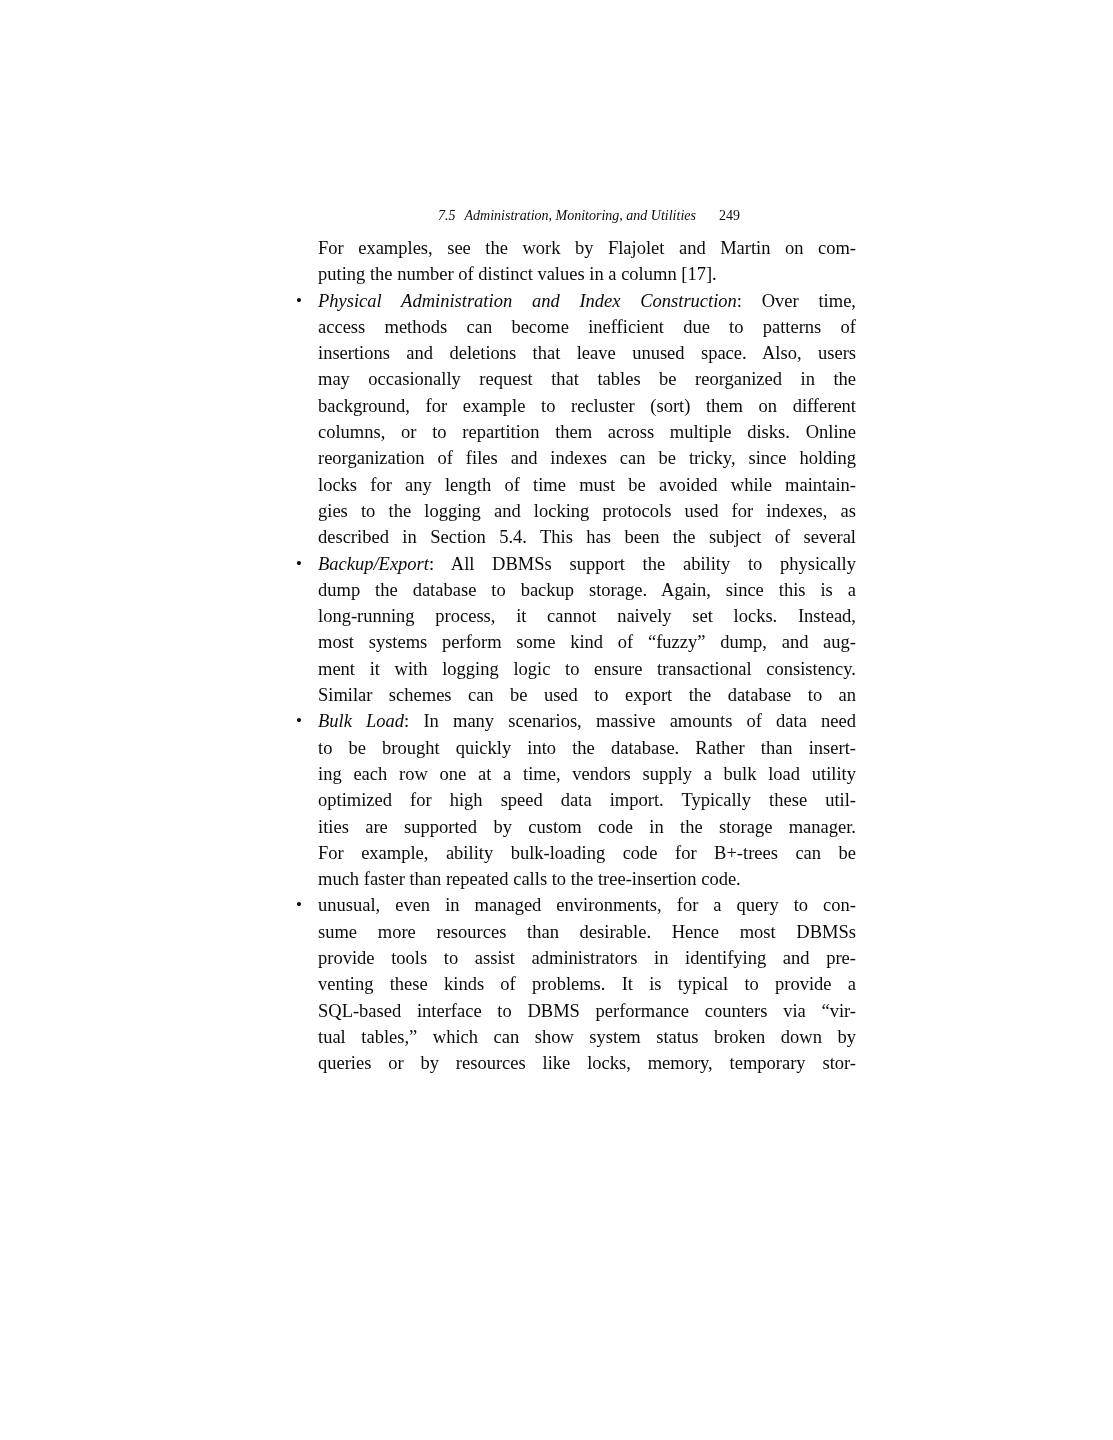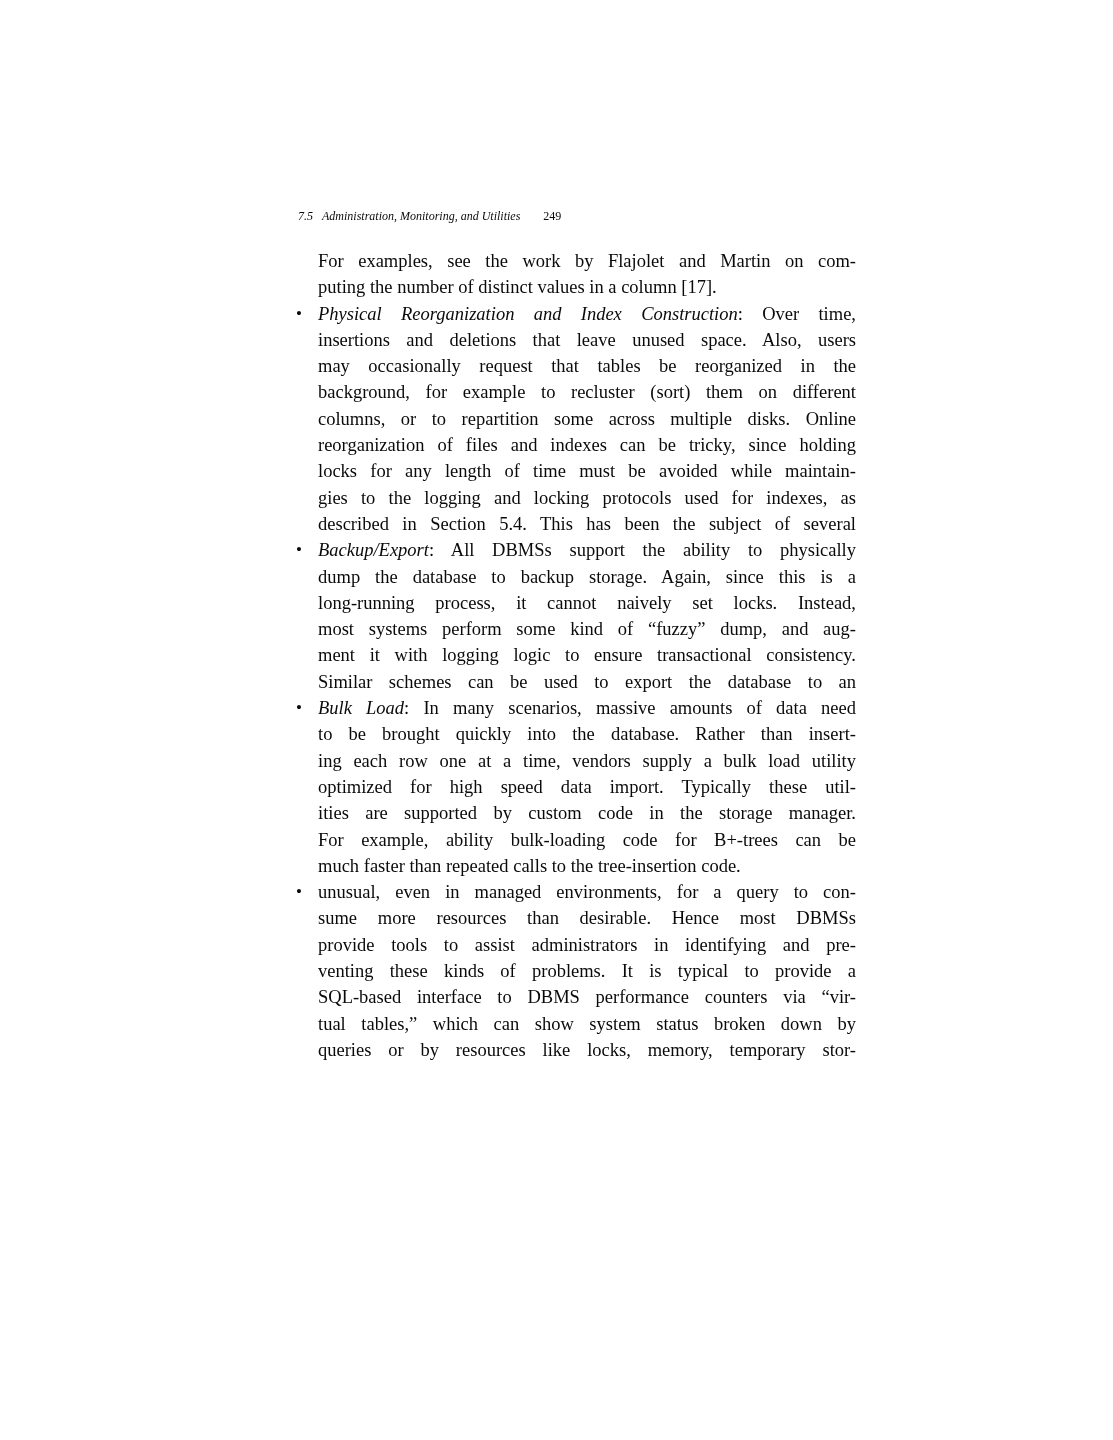--- a/index.html
+++ b/index.html
@@ -11,7 +11,7 @@
   }
   .running-head {
     position:absolute; top:205px; left:298px; width:582px;
-    text-align:left; font-size:12px; line-height:22px;
+    text-align:center; font-size:14px; line-height:22px;
     white-space:nowrap;
   }
   .running-head .ital { font-style:italic; }

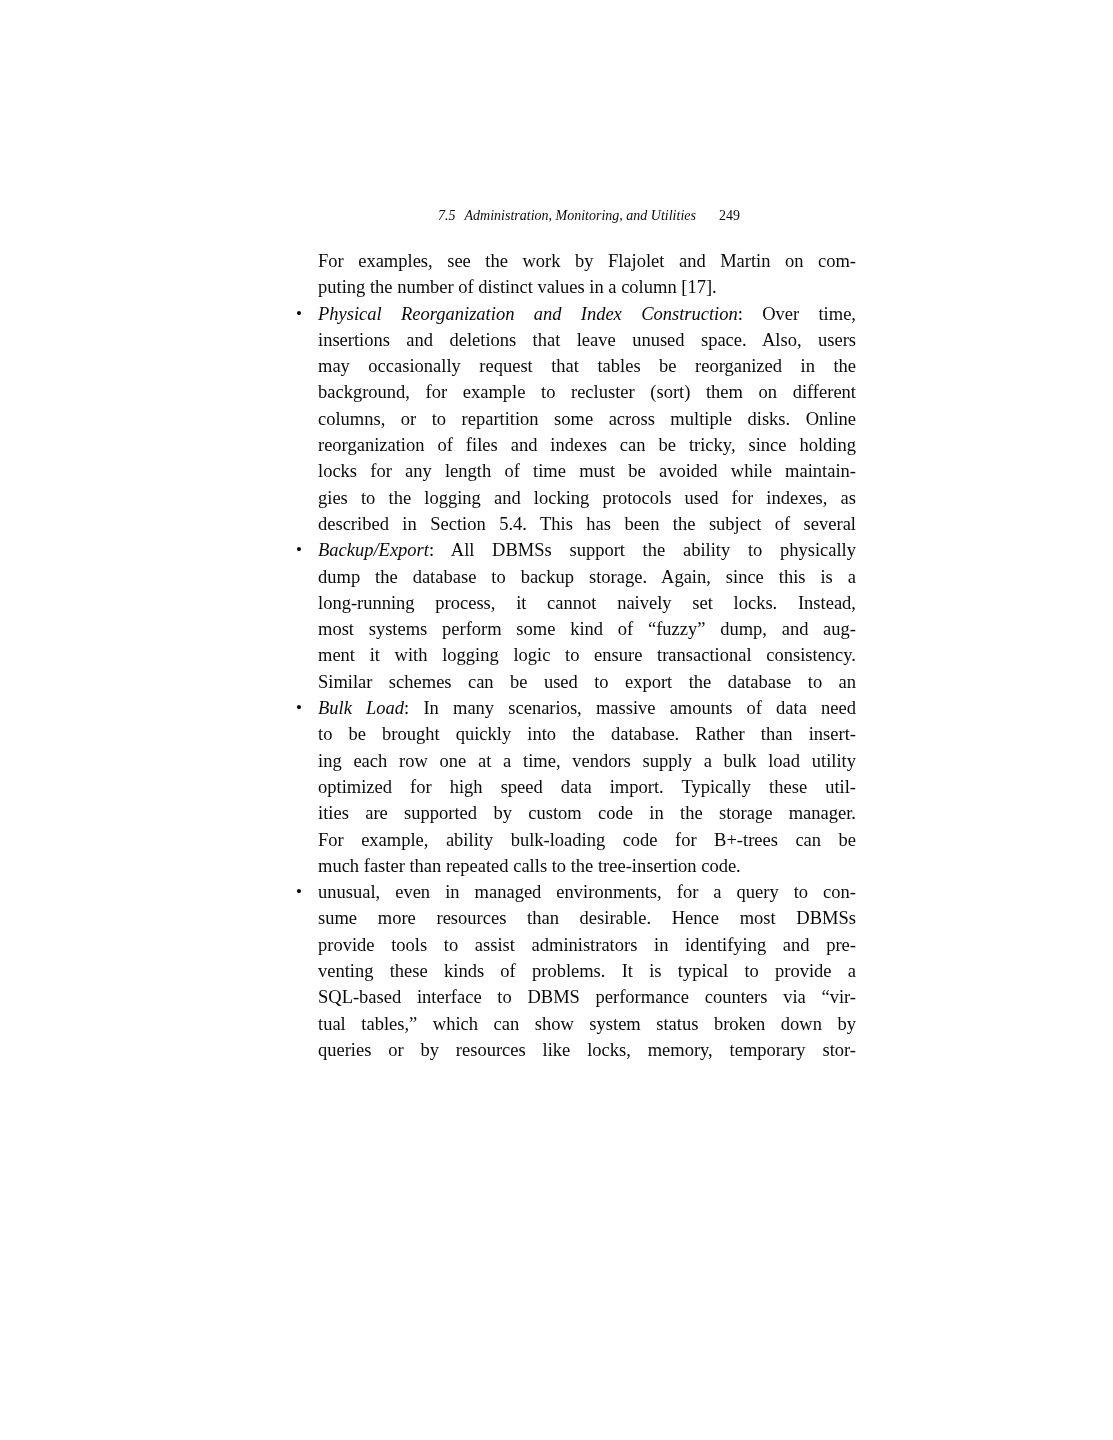--- a/index.html
+++ b/index.html
@@ -18,7 +18,7 @@
   .running-head .sec-title { margin-left:9px; }
   .running-head .pagenum { margin-left:23px; font-style:normal; }
   .textcol {
-    position:absolute; left:318px; top:248px; width:538px;
+    position:absolute; left:318px; top:235px; width:538px;
     font-size:18.5px; line-height:26.3px;
   }
   .ln      { text-align:justify; text-align-last:justify; }

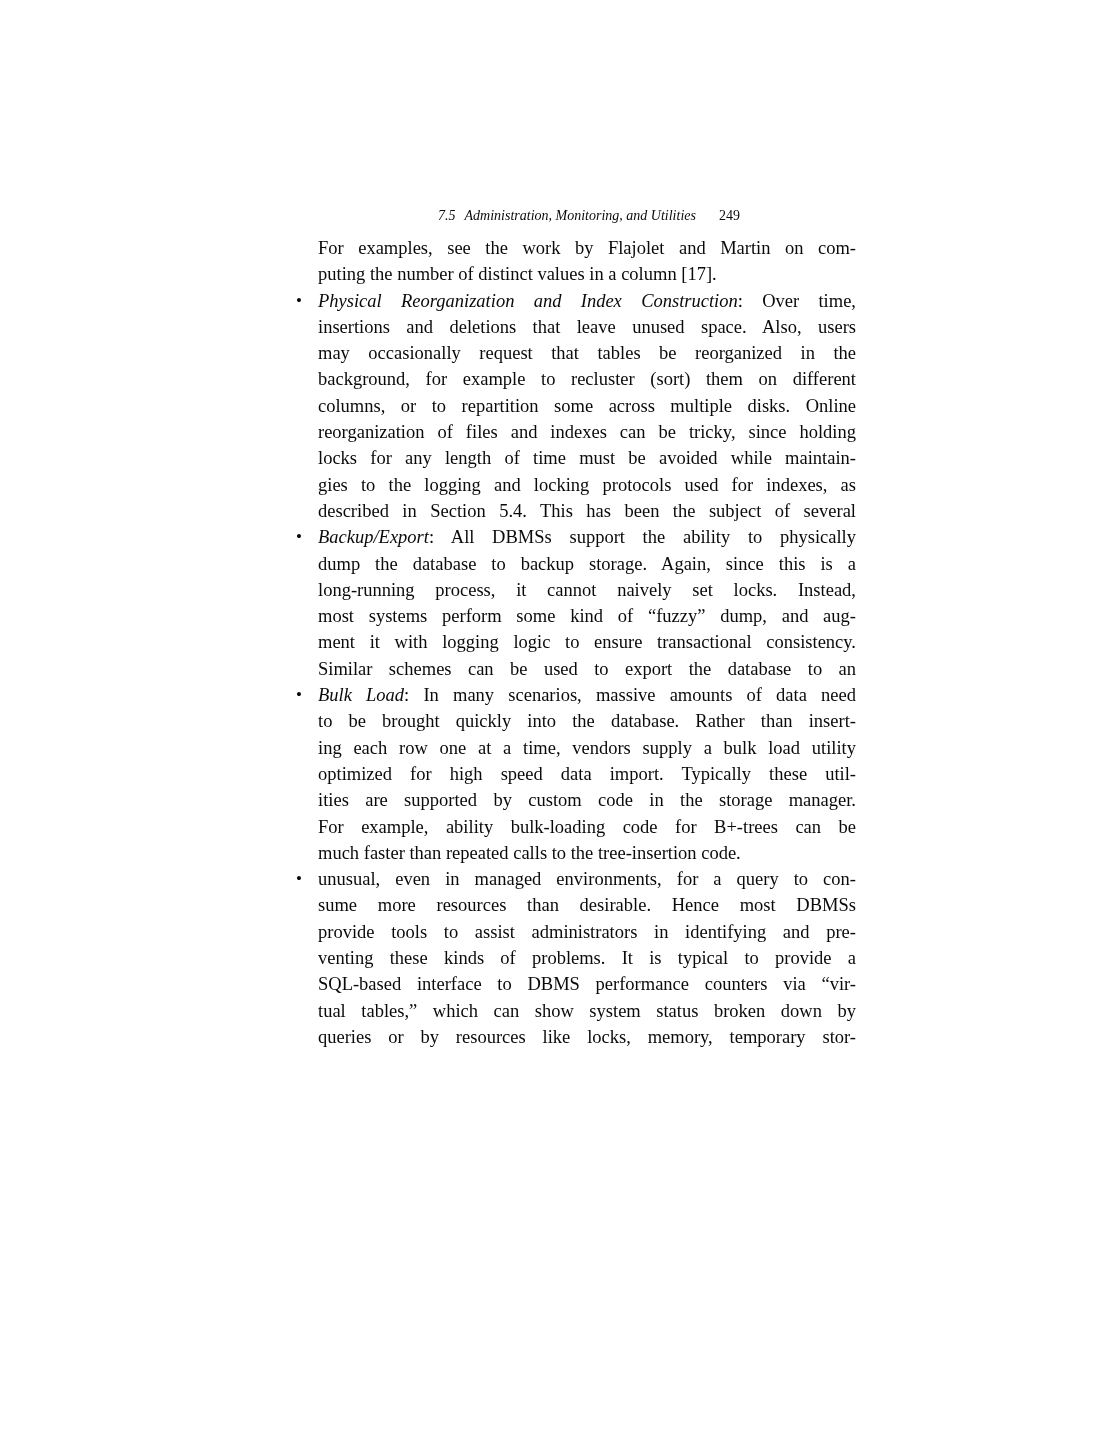--- a/index.html
+++ b/index.html
@@ -48,7 +48,7 @@
 
     <div class="bullet-item">
       <span class="marker">•</span>
-      <div class="ln"><i class="term">Physical Reorganization and Index Construction</i><span>: Over time,</span></div>
+      <div class="ln"><i class="term">Physical Administration and Index Construction</i><span>: Over time,</span></div>
       <div class="ln">insertions and deletions that leave unused space. Also, users</div>
       <div class="ln">may occasionally request that tables be reorganized in the</div>
       <div class="ln">background, for example to recluster (sort) them on different</div>

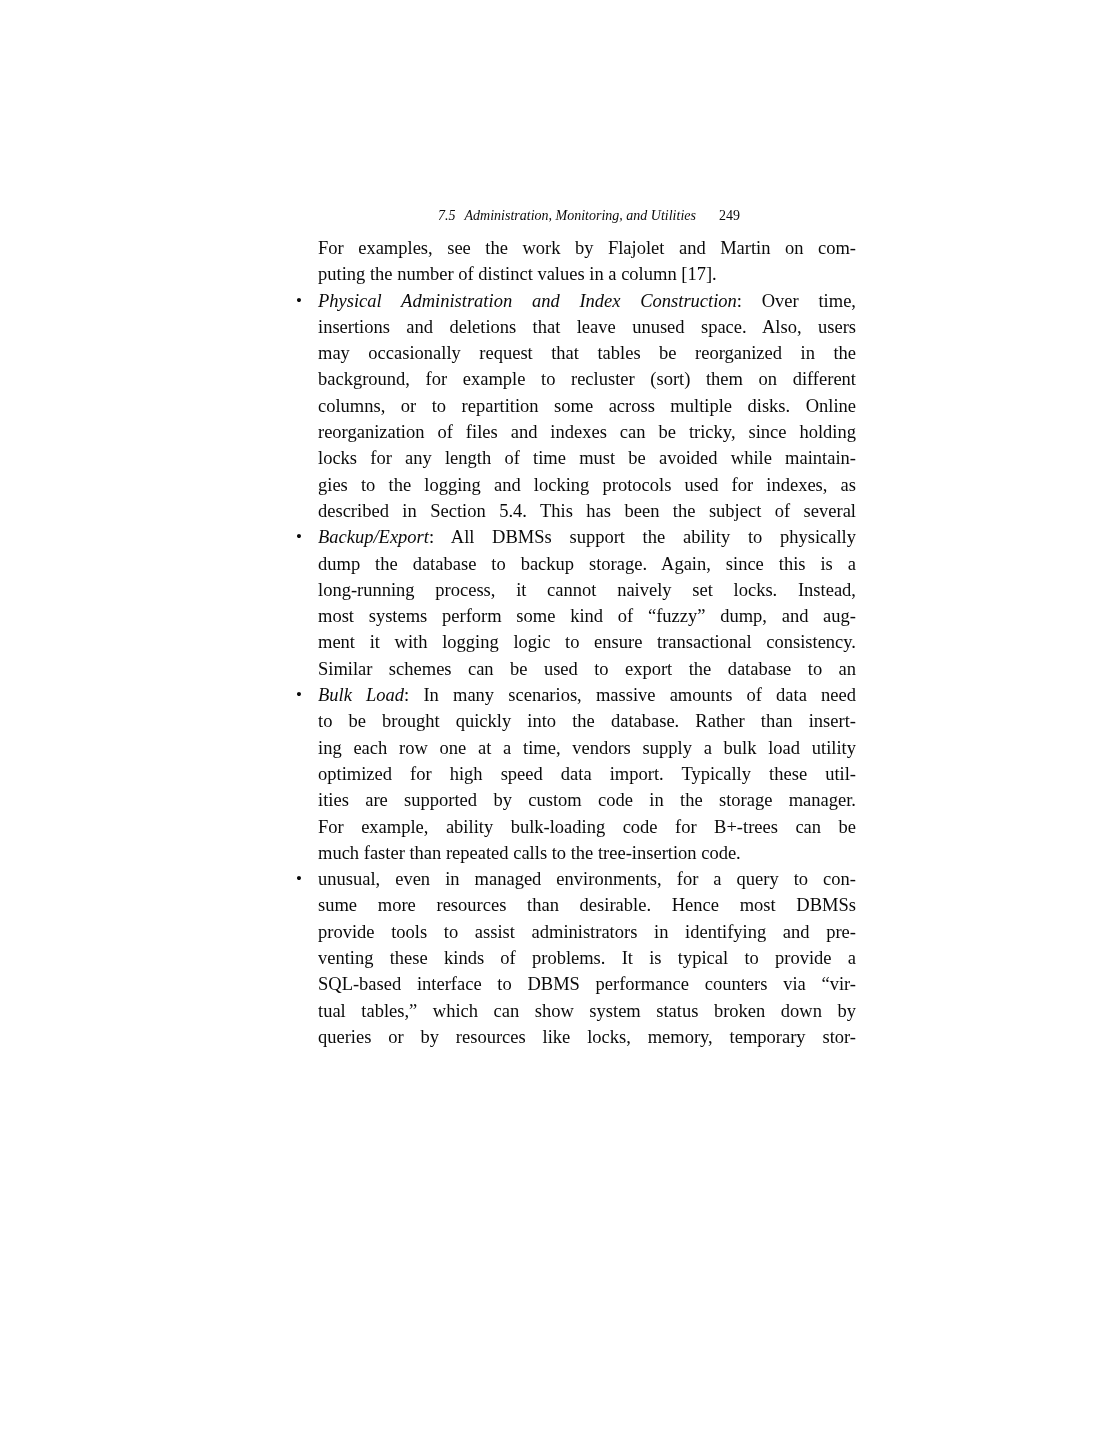--- a/index.html
+++ b/index.html
@@ -49,6 +49,7 @@
     <div class="bullet-item">
       <span class="marker">•</span>
       <div class="ln"><i class="term">Physical Administration and Index Construction</i><span>: Over time,</span></div>
+      <div class="ln">access methods can become inefficient due to patterns of</div>
       <div class="ln">insertions and deletions that leave unused space. Also, users</div>
       <div class="ln">may occasionally request that tables be reorganized in the</div>
       <div class="ln">background, for example to recluster (sort) them on different</div>

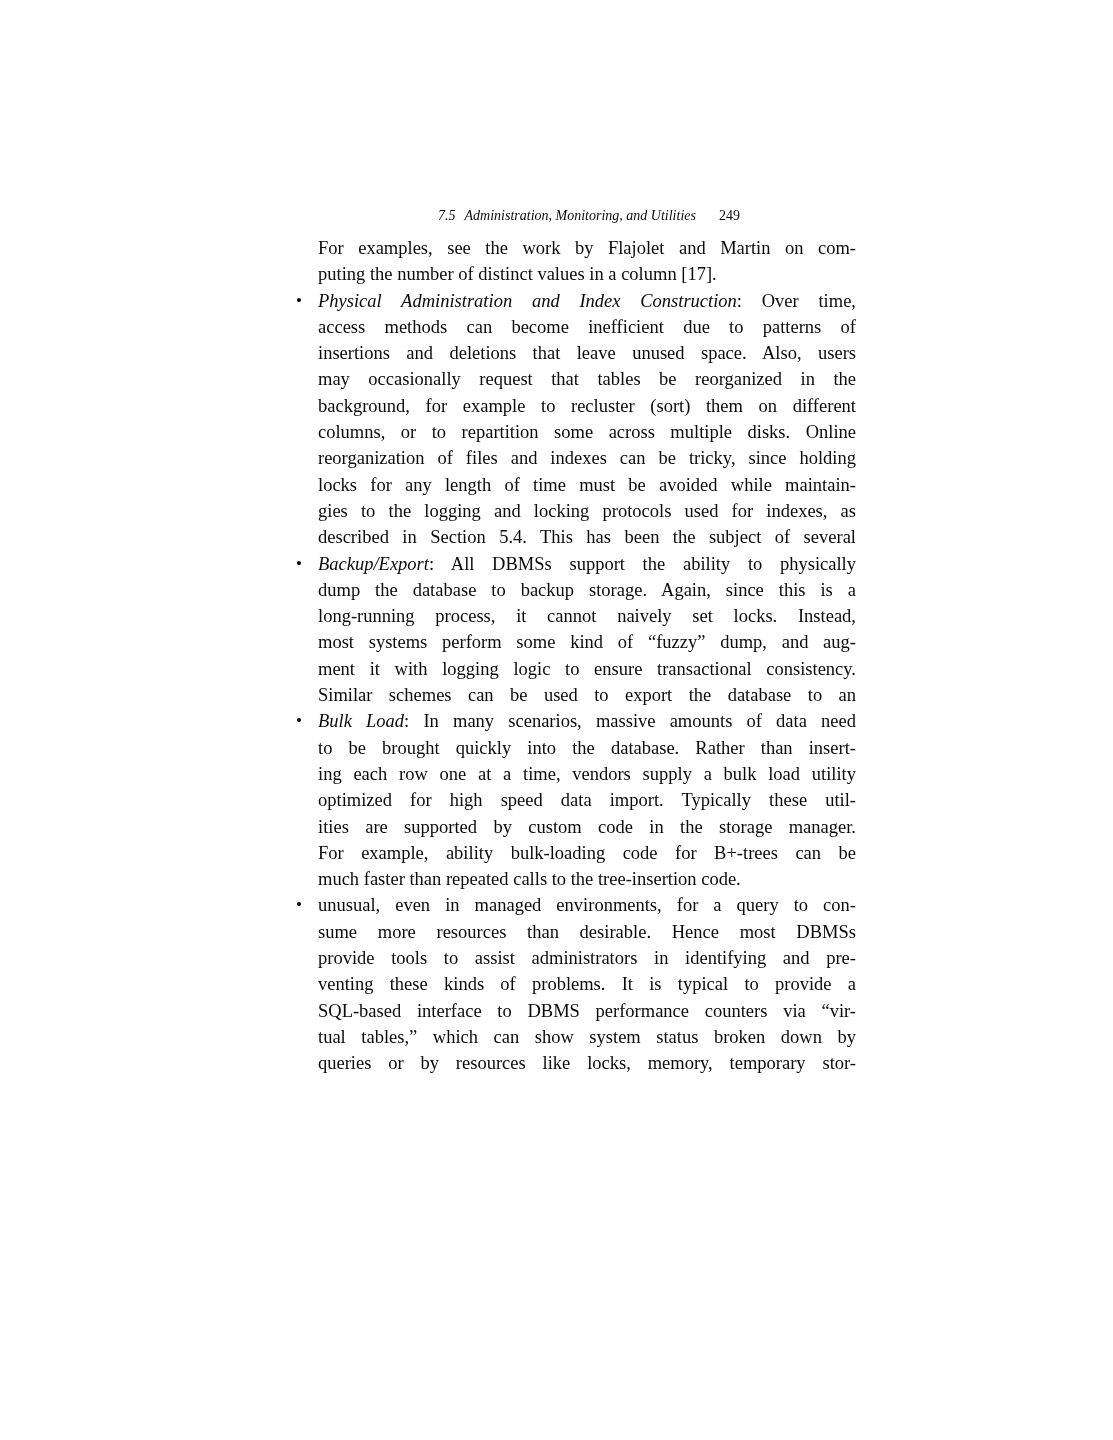--- a/index.html
+++ b/index.html
@@ -53,7 +53,7 @@
       <div class="ln">insertions and deletions that leave unused space. Also, users</div>
       <div class="ln">may occasionally request that tables be reorganized in the</div>
       <div class="ln">background, for example to recluster (sort) them on different</div>
-      <div class="ln">columns, or to repartition some across multiple disks. Online</div>
+      <div class="ln">columns, or to repartition them across multiple disks. Online</div>
       <div class="ln">reorganization of files and indexes can be tricky, since holding</div>
       <div class="ln">locks for any length of time must be avoided while maintain-</div>
       <div class="ln">gies to the logging and locking protocols used for indexes, as</div>

